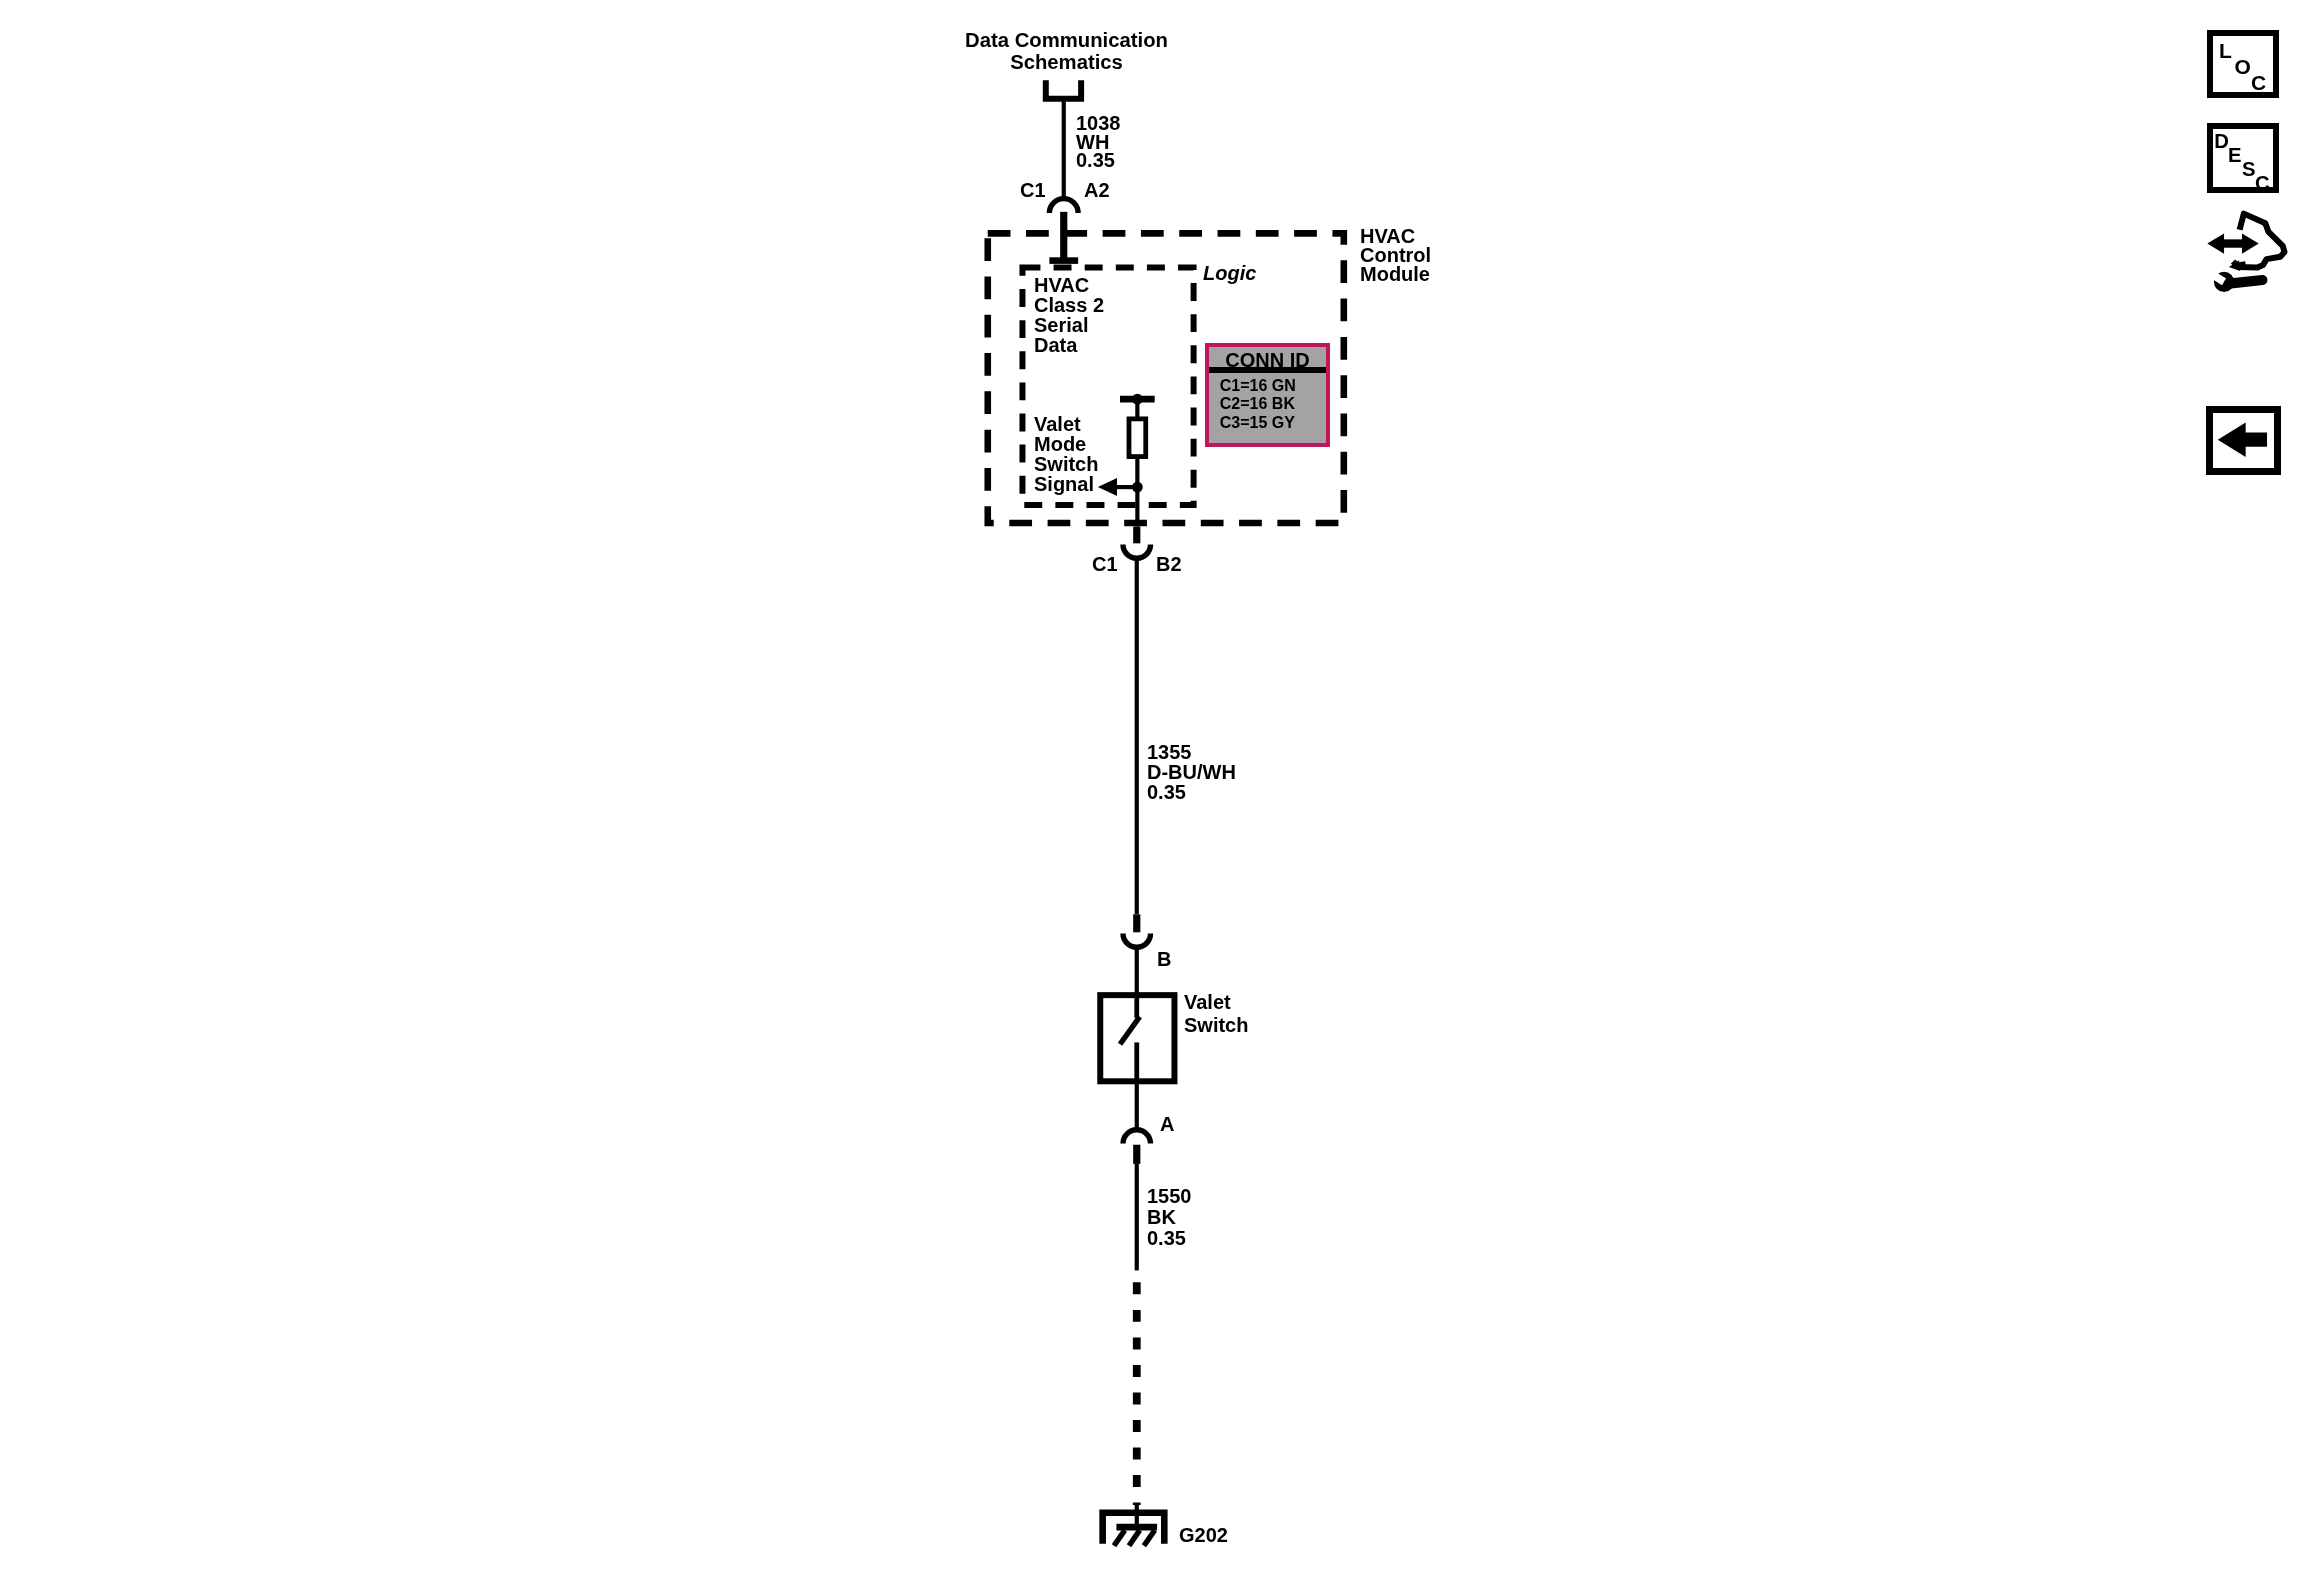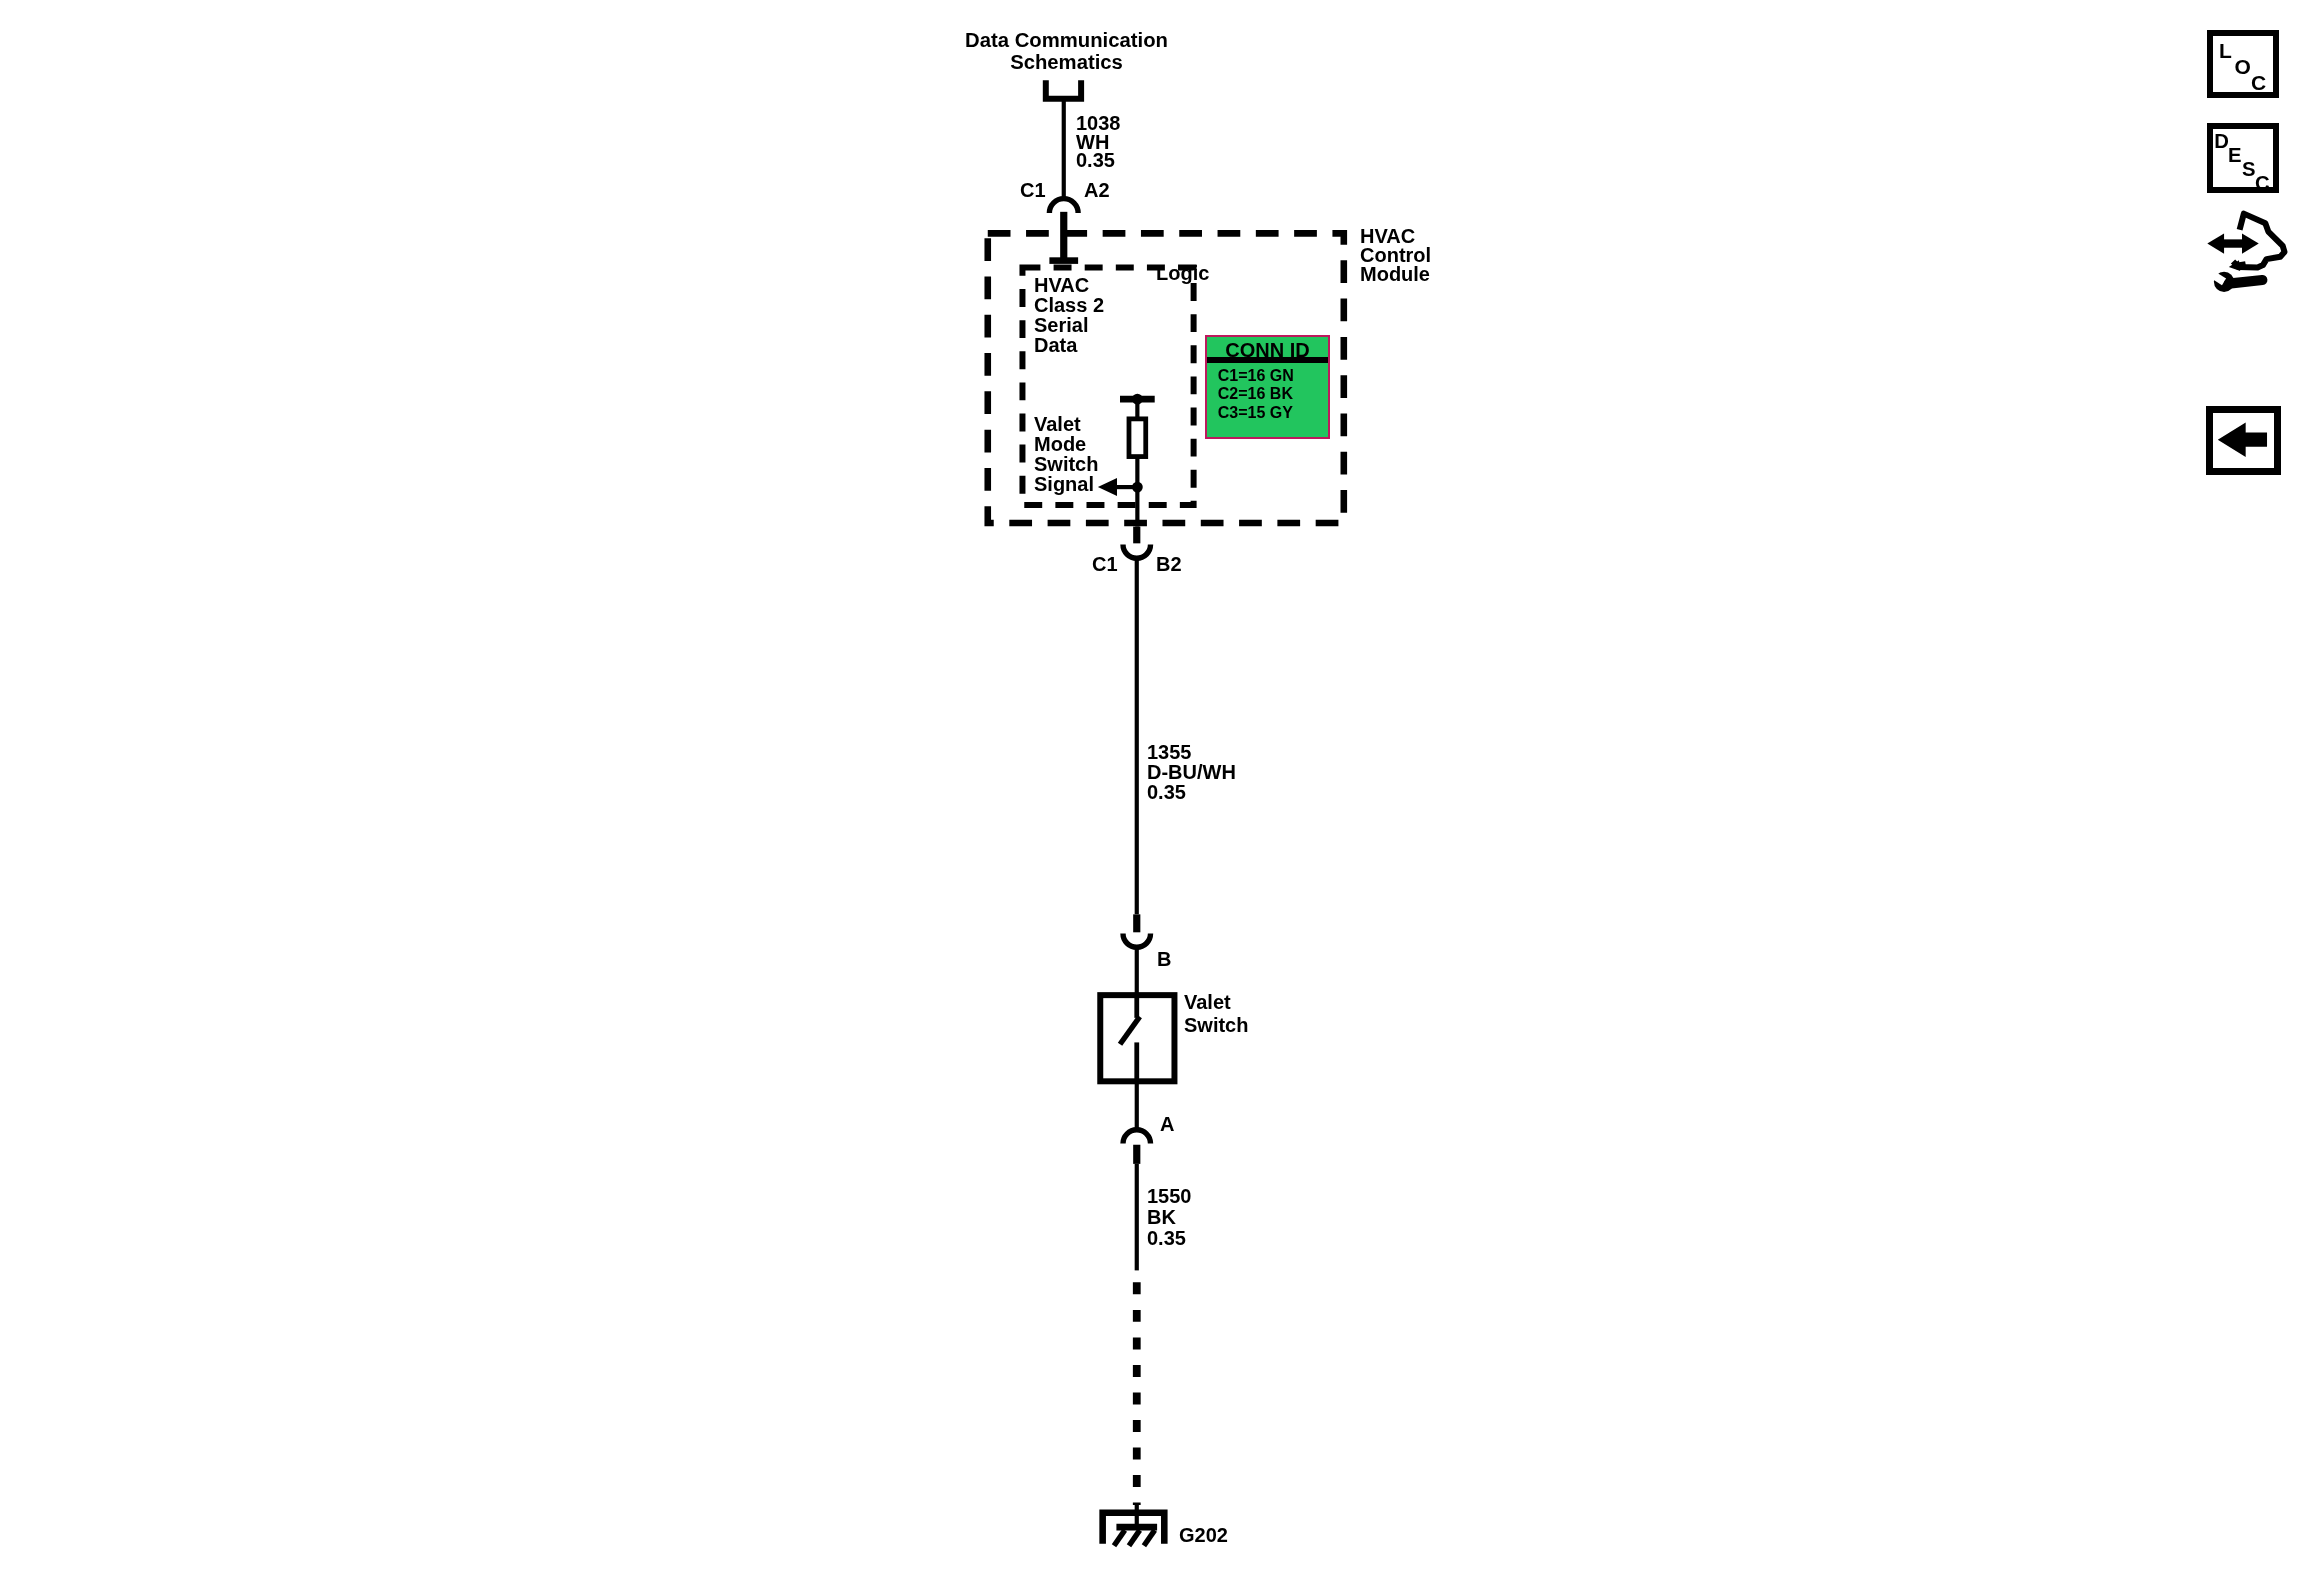--- a/index.html
+++ b/index.html
@@ -127,7 +127,7 @@
 Control
 Module</div>
 
-  <div class="t" style="left:1156px;top:263px;">Logic</div>
+  <div class="t" style="left:1203px;top:263px;font-style:italic;">Logic</div>
 
   <div class="t" style="left:1034px;top:275px;">HVAC
 Class 2

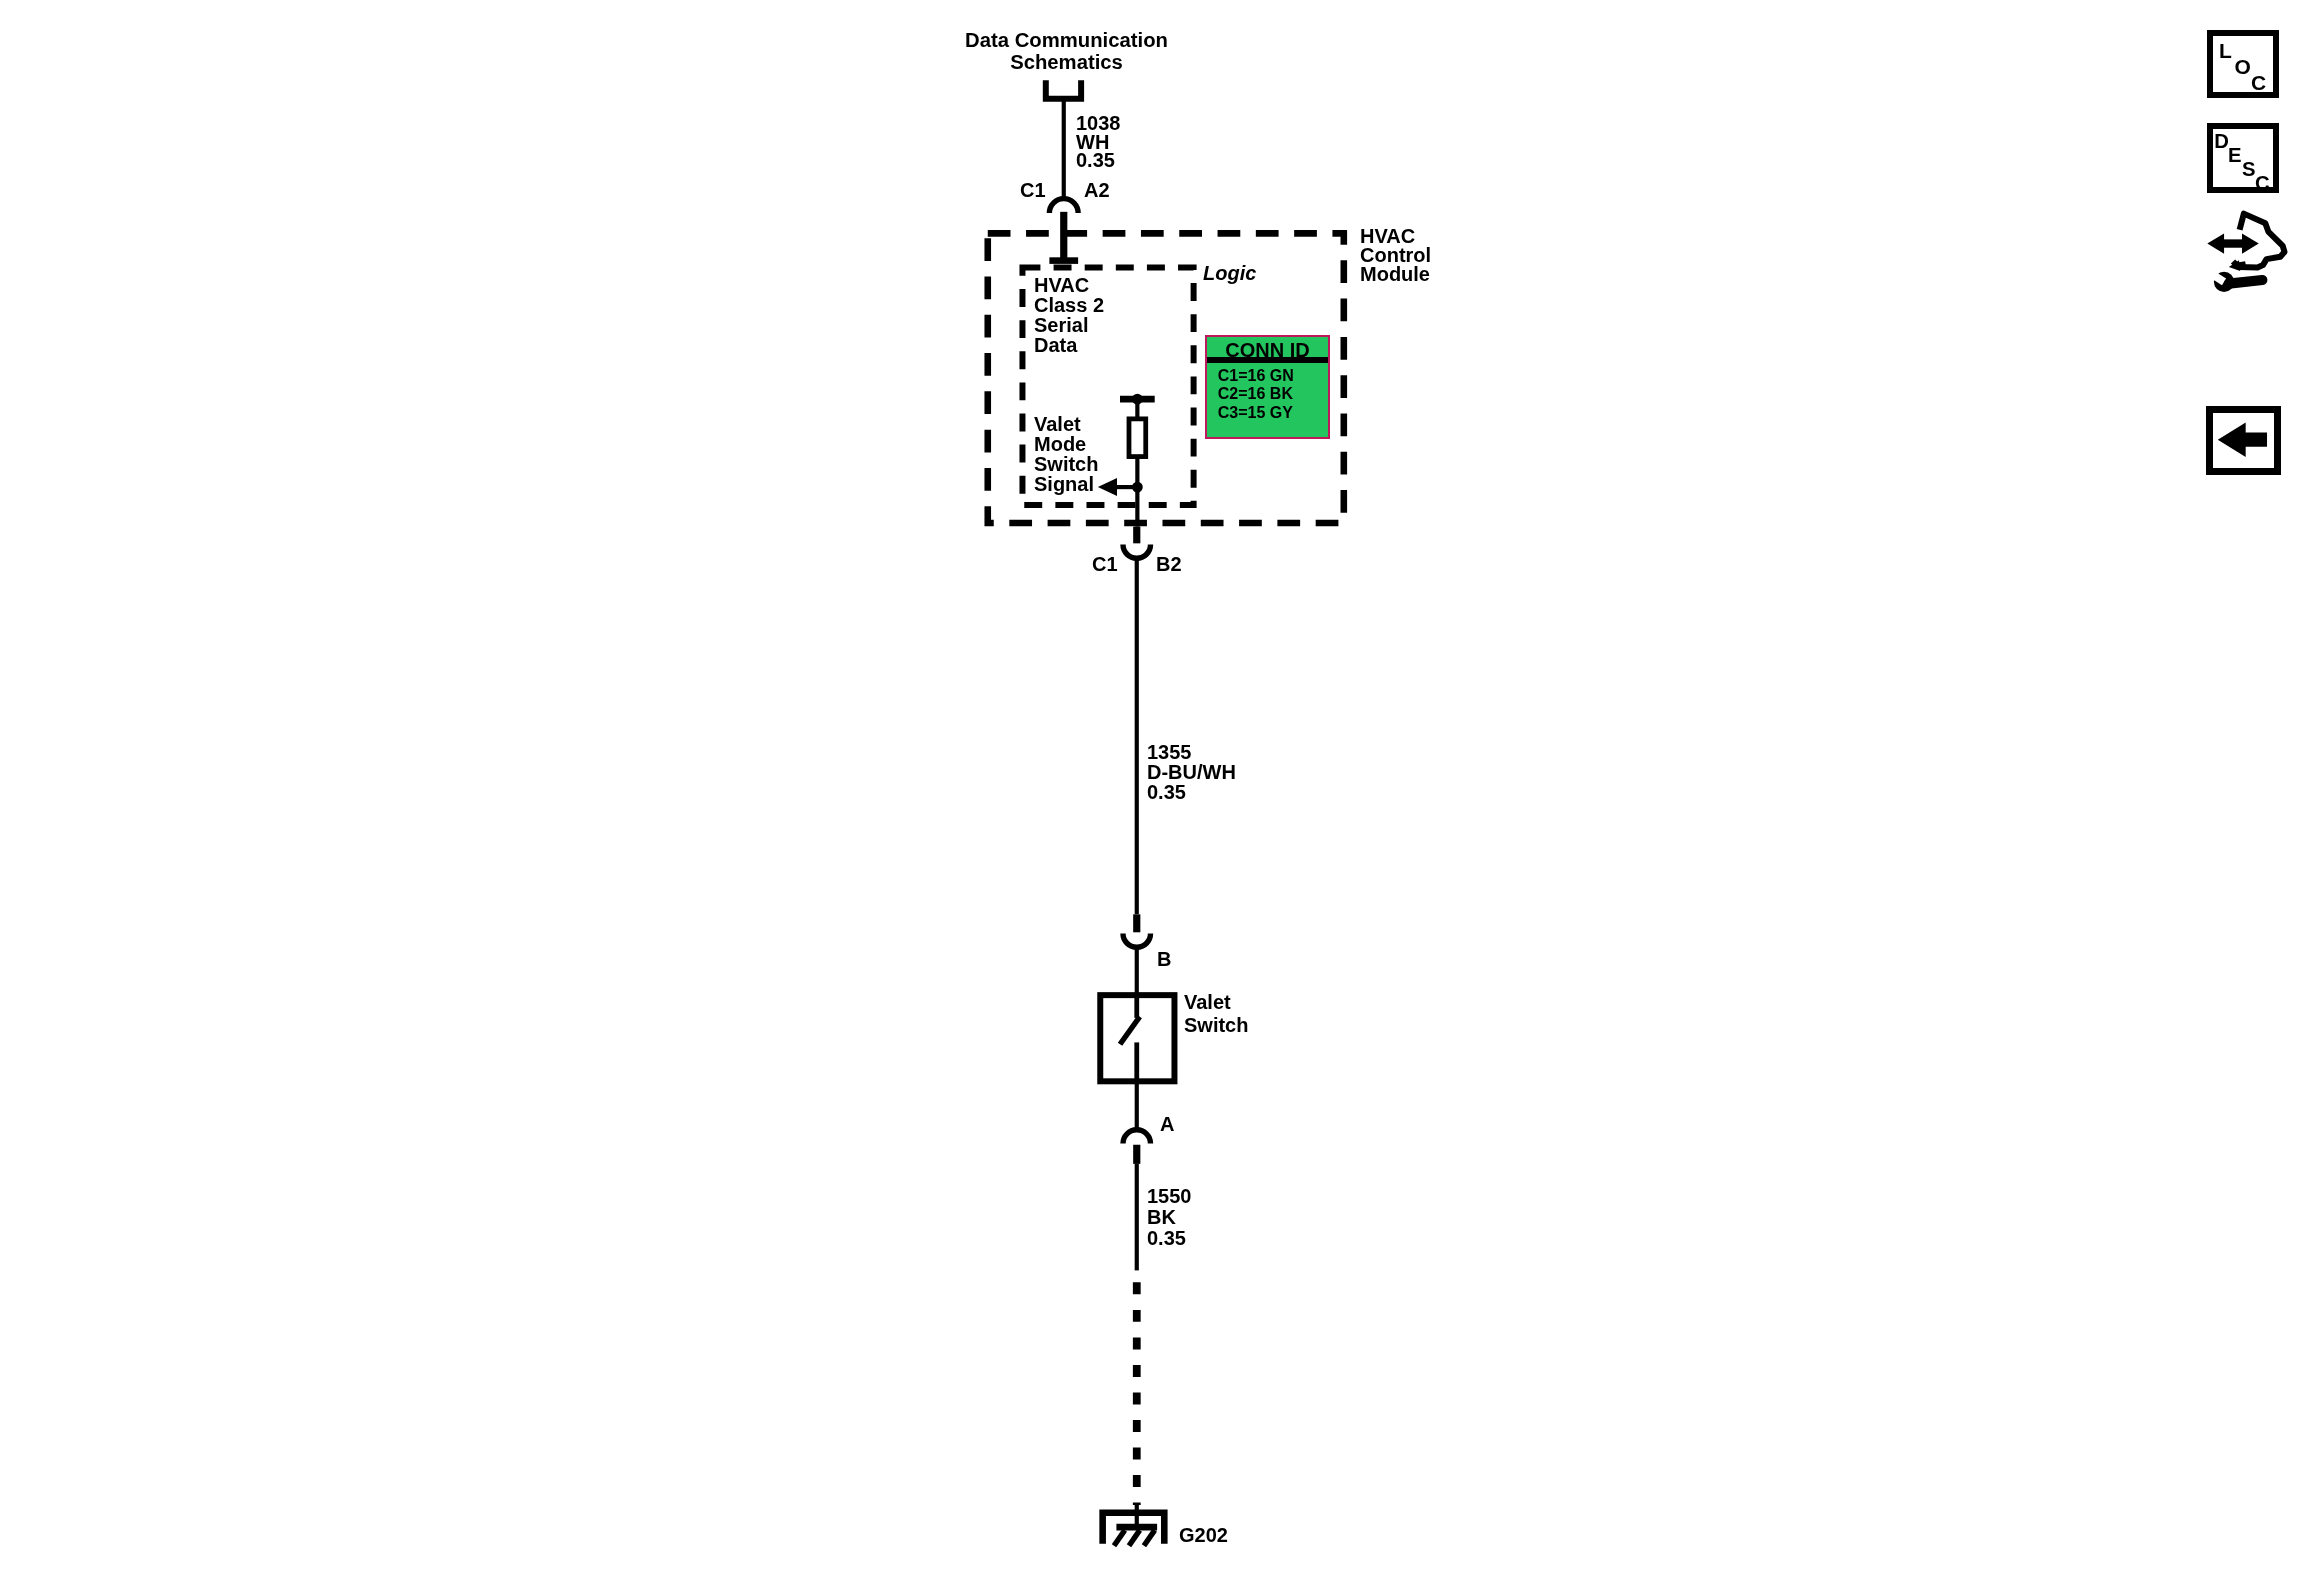--- a/index.html
+++ b/index.html
@@ -10,8 +10,8 @@
      white-space:pre-line;color:#000;}
   .center{text-align:center;}
   
-  .connid{position:absolute;left:1205px;top:335px;width:125px;height:104px;
-          border:2px solid #be185d;box-sizing:border-box;background:#22c55e;}
+  .connid{position:absolute;left:1205px;top:343px;width:125px;height:104px;
+          border:4px solid #be185d;box-sizing:border-box;background:#a3a3a3;}
   .connid-h{height:26px;border-bottom:6px solid #000;box-sizing:border-box;
             text-align:center;padding-top:3px;font-weight:700;font-size:20px;line-height:20px;}
   .connid-rows{padding:3.6px 0 0 10.8px;font-weight:700;font-size:16px;line-height:18.6px;}

